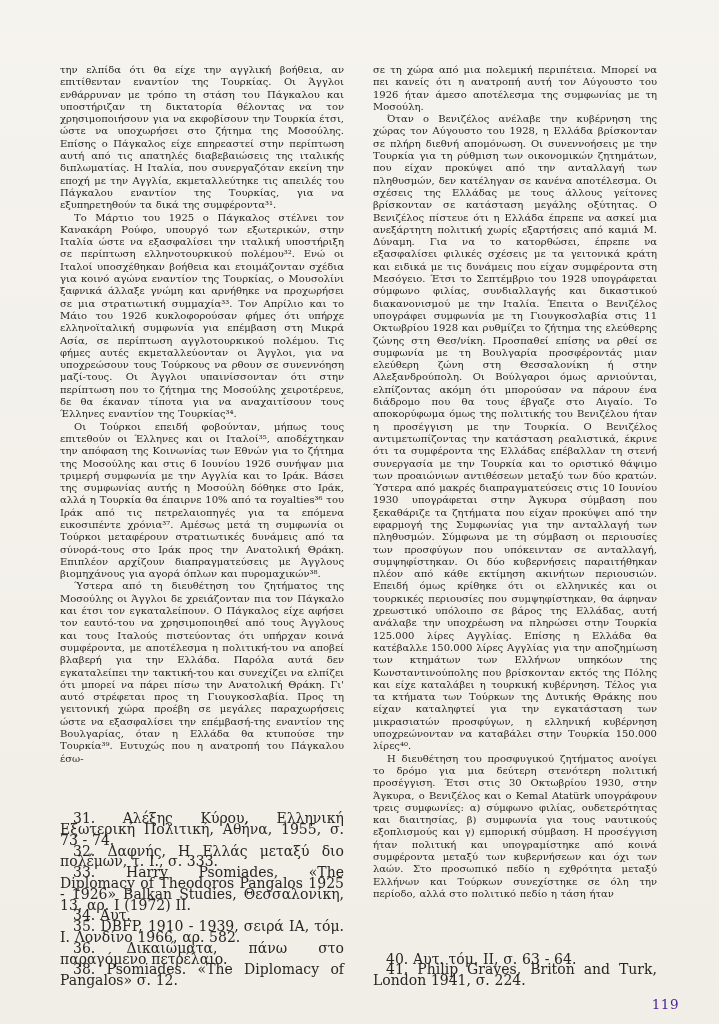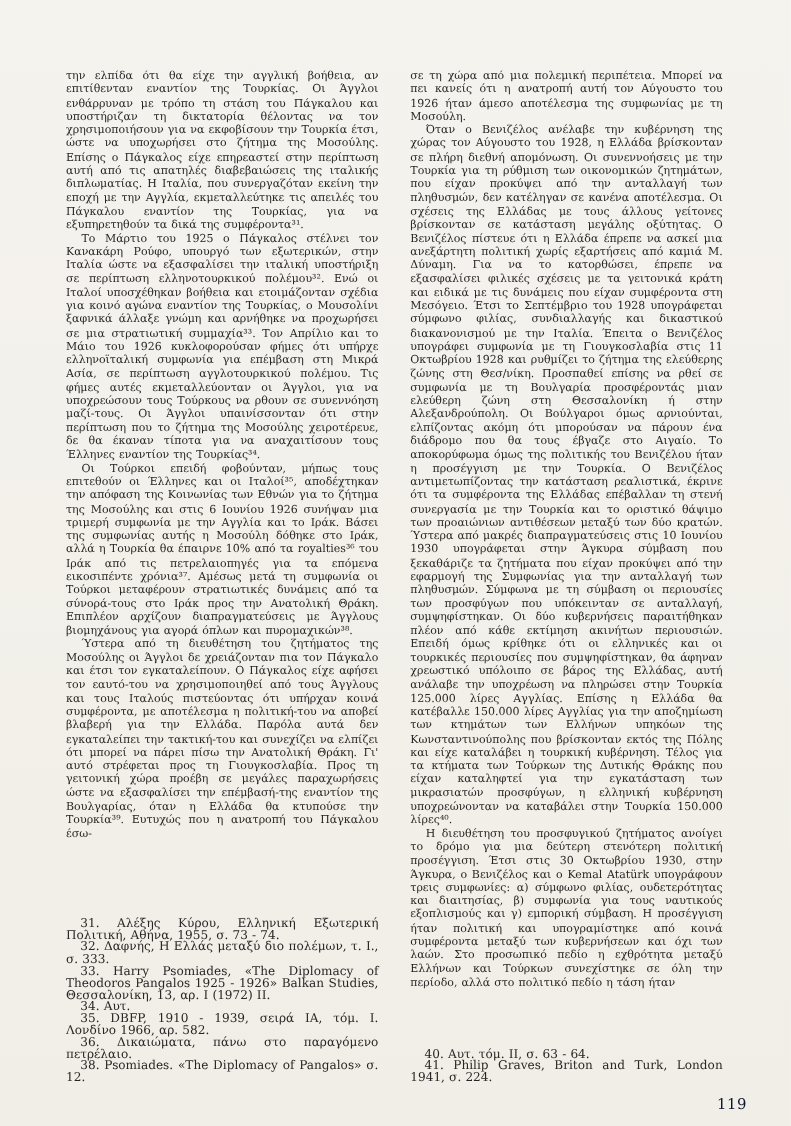--- a/index.html
+++ b/index.html
@@ -44,7 +44,7 @@
   .footnotes p {
     margin: 0;
     text-align: justify;
-    font-size: 11px;
+    font-size: 14px;
     line-height: 10.8px;
     text-indent: 13px;
     word-spacing: 0.3px;

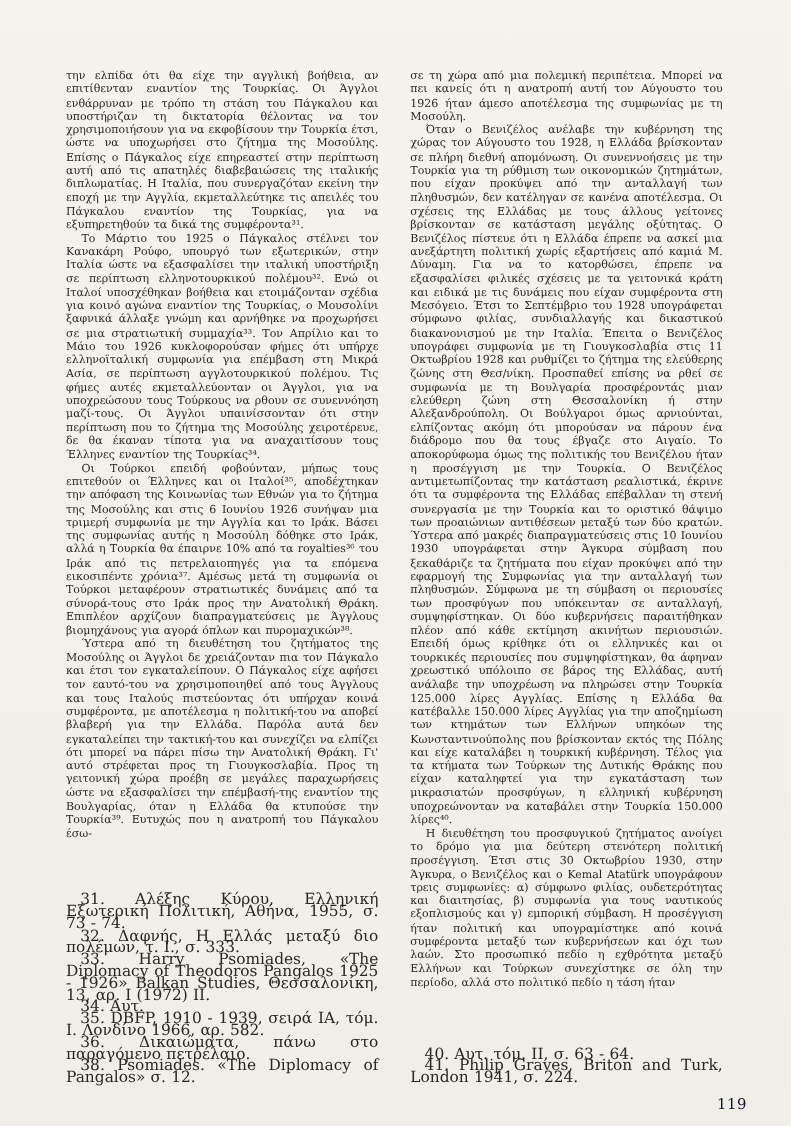--- a/index.html
+++ b/index.html
@@ -55,7 +55,7 @@
     bottom: 12px;
     font-size: 13.5px;
     letter-spacing: 0.5px;
-    color: #0f172a;
+    color: #4c1d95;
   }
 </style>
 </head>

